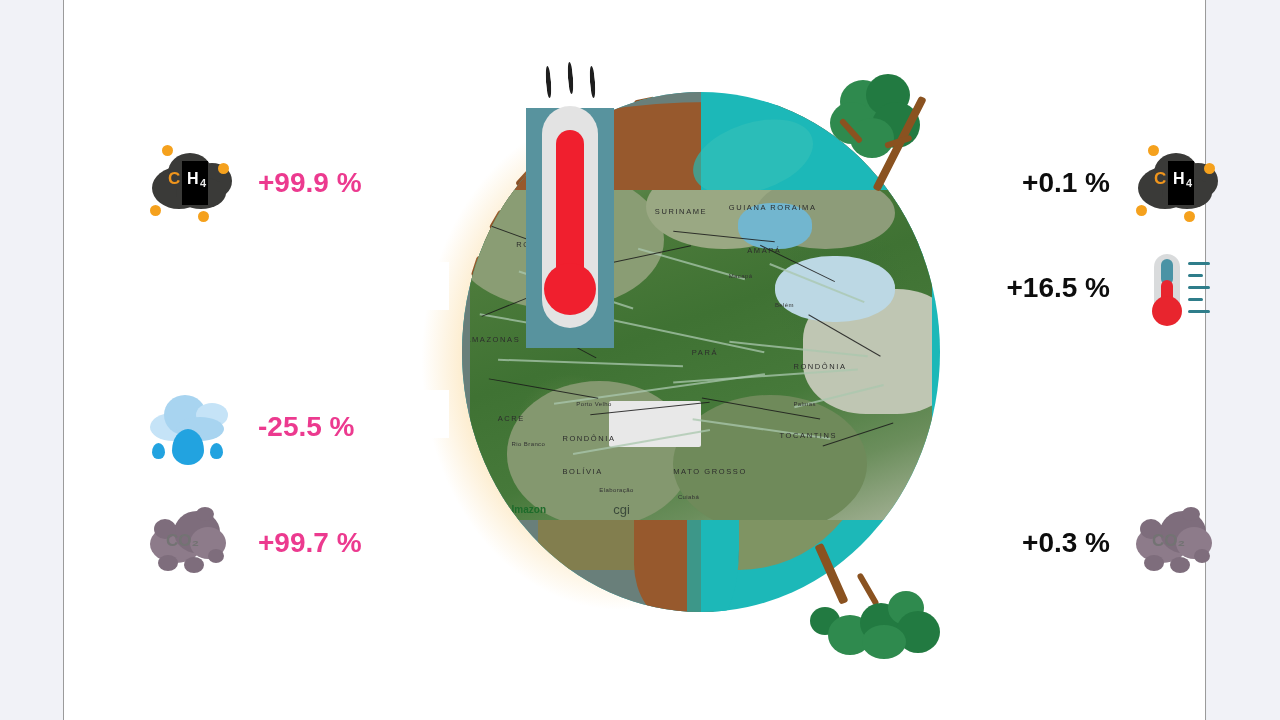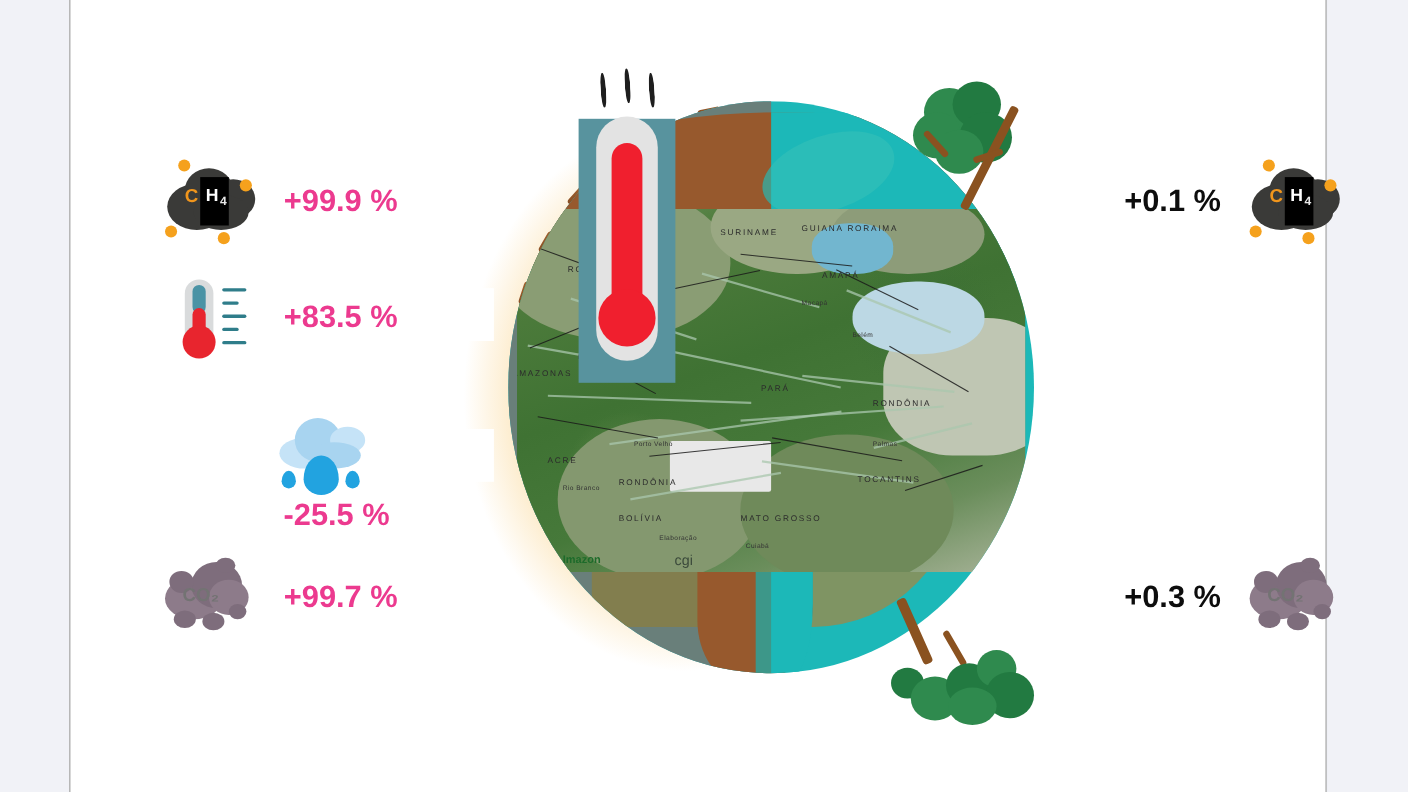--- a/index.html
+++ b/index.html
@@ -314,20 +314,6 @@
     <div class="val val-l">+99.9 %</div>
   </div>
 
-  <div class="row row-left" style="top:245px;">
-    <div class="icon">
-      <div class="st-body"></div>
-      <div class="st-teal"></div>
-      <div class="st-red"></div>
-      <div class="st-bulb"></div>
-      <div class="st-tick" style="left:56px;top:14px;width:22px;"></div>
-      <div class="st-tick" style="left:56px;top:26px;width:15px;"></div>
-      <div class="st-tick" style="left:56px;top:38px;width:22px;"></div>
-      <div class="st-tick" style="left:56px;top:50px;width:15px;"></div>
-      <div class="st-tick" style="left:56px;top:62px;width:22px;"></div>
-    </div>
-    <div class="val val-l">+83.5 %</div>
-  </div>
 
   <div class="row row-left" style="top:372px;flex-direction:column;">
     <div class="icon">

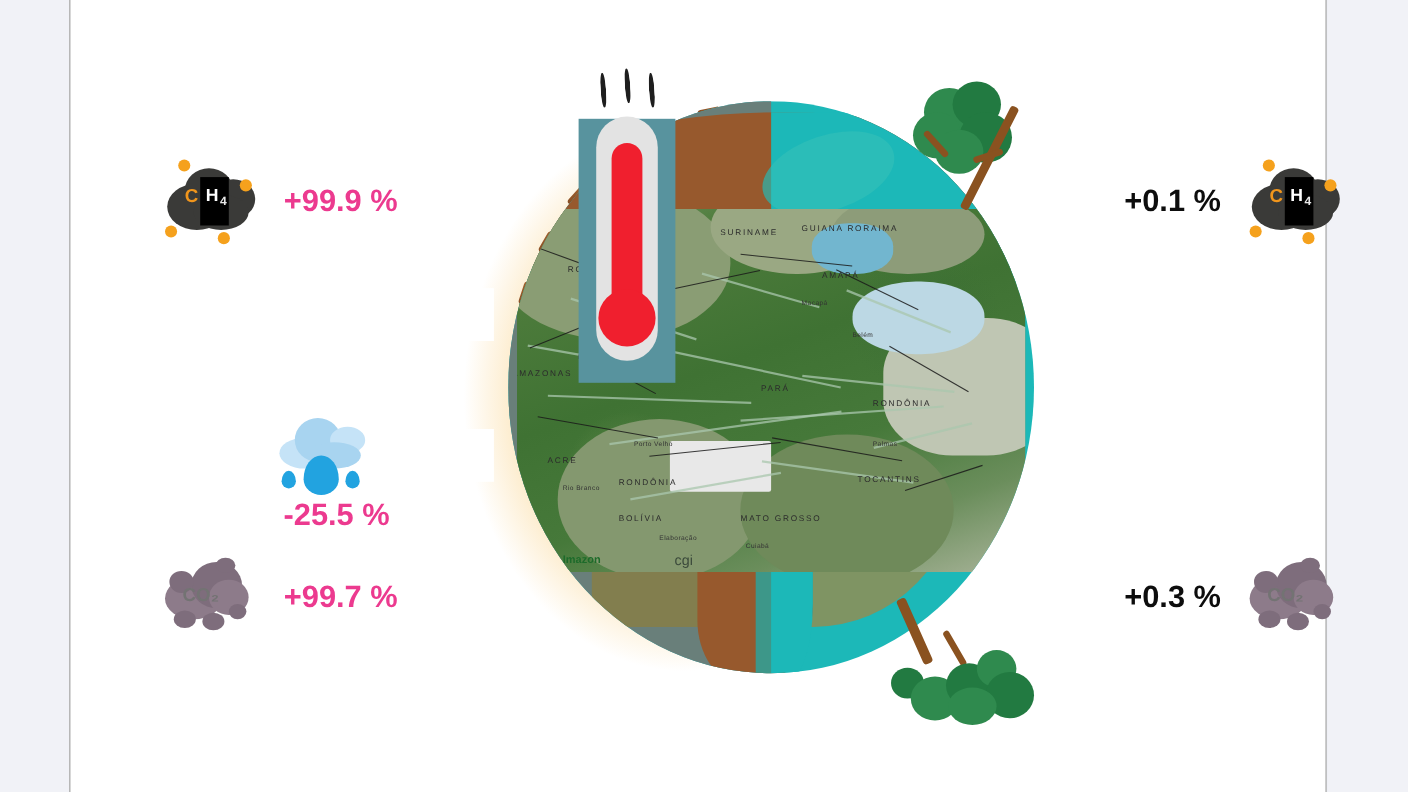--- a/index.html
+++ b/index.html
@@ -361,6 +361,20 @@
     </div>
   </div>
 
+  <div class="row row-right" style="top:245px;">
+    <div class="val val-r">+16.5 %</div>
+    <div class="icon">
+      <div class="st-body"></div>
+      <div class="st-teal"></div>
+      <div class="st-red"></div>
+      <div class="st-bulb"></div>
+      <div class="st-tick" style="left:56px;top:14px;width:22px;"></div>
+      <div class="st-tick" style="left:56px;top:26px;width:15px;"></div>
+      <div class="st-tick" style="left:56px;top:38px;width:22px;"></div>
+      <div class="st-tick" style="left:56px;top:50px;width:15px;"></div>
+      <div class="st-tick" style="left:56px;top:62px;width:22px;"></div>
+    </div>
+  </div>
 
 
   <div class="row row-right" style="top:500px;">

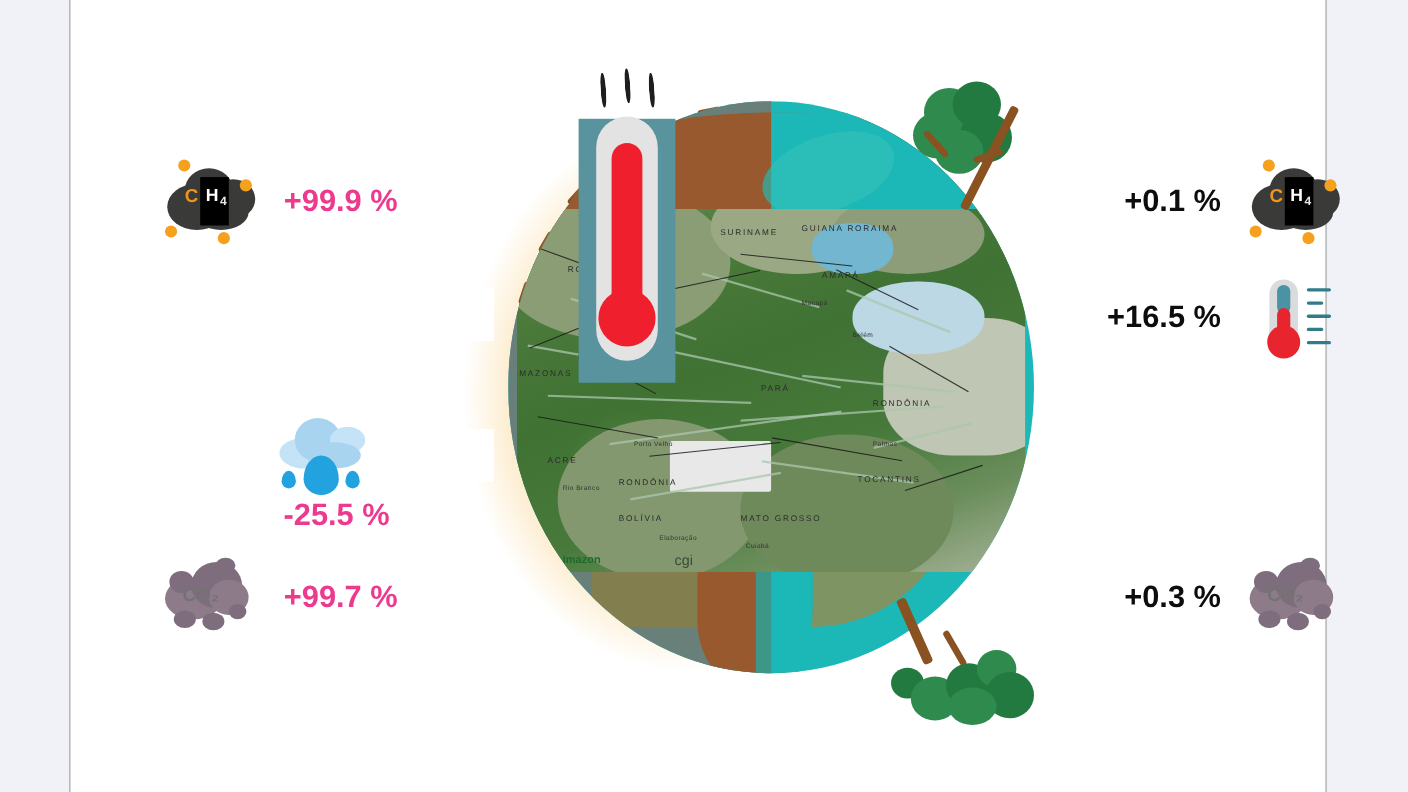--- a/index.html
+++ b/index.html
@@ -315,7 +315,7 @@
   </div>
 
 
-  <div class="row row-left" style="top:372px;flex-direction:column;">
+  <div class="row row-left" style="top:384px;">
     <div class="icon">
       <div class="rc l" style="left:4px;top:26px;width:46px;height:28px;"></div>
       <div class="rc" style="left:18px;top:8px;width:42px;height:40px;"></div>

